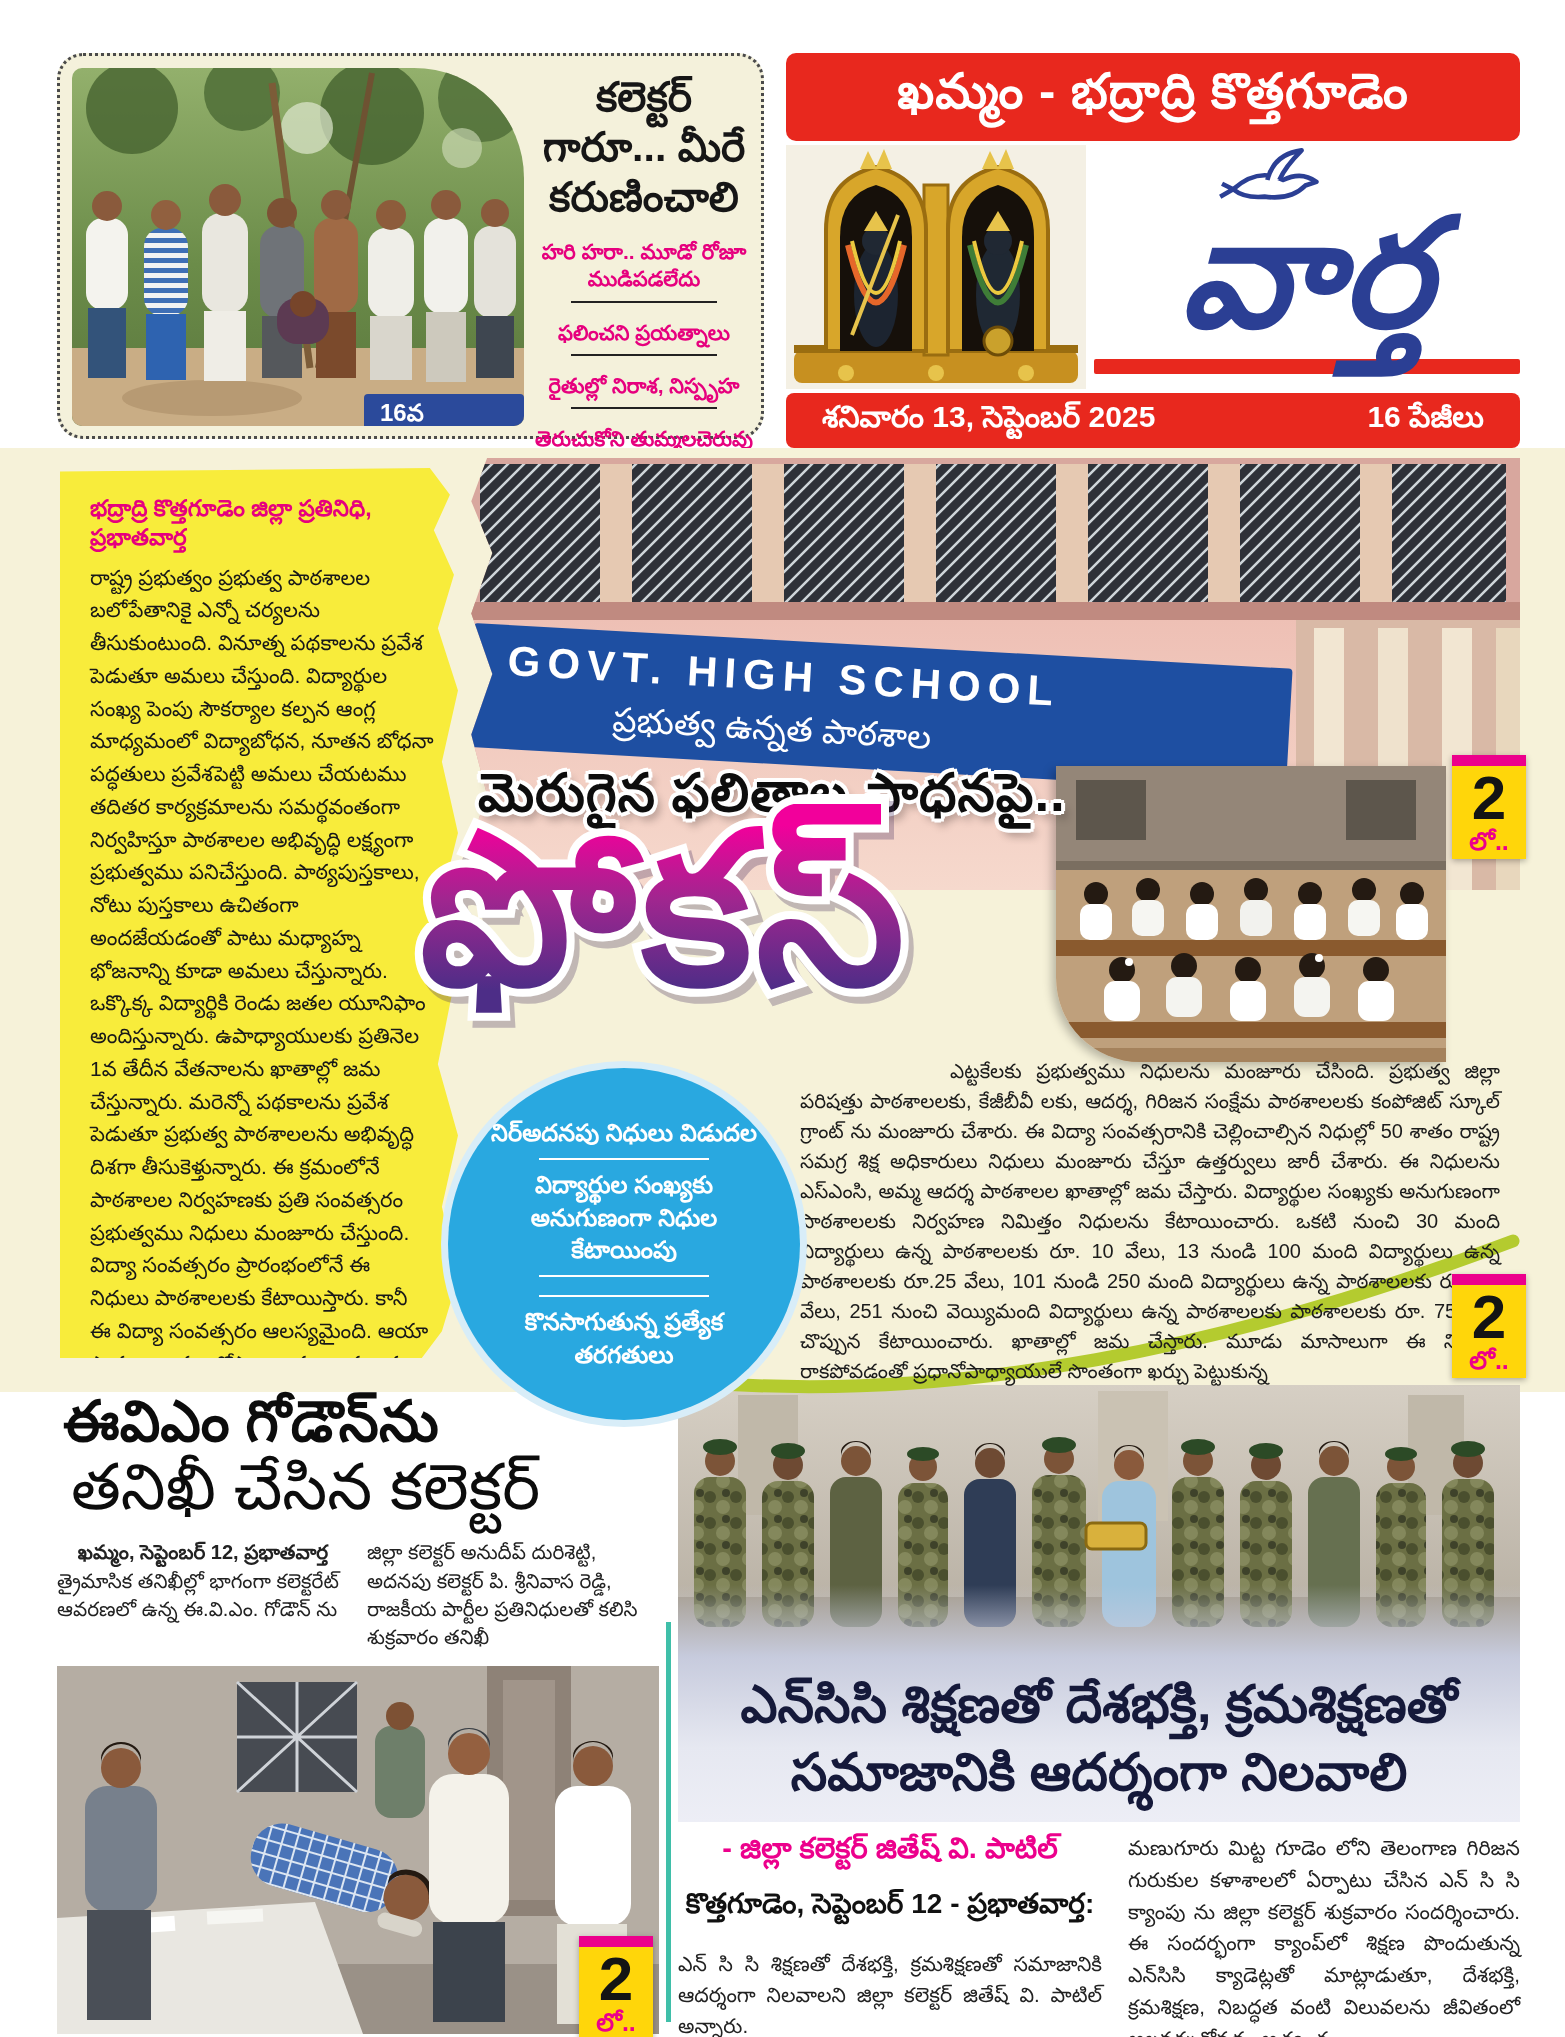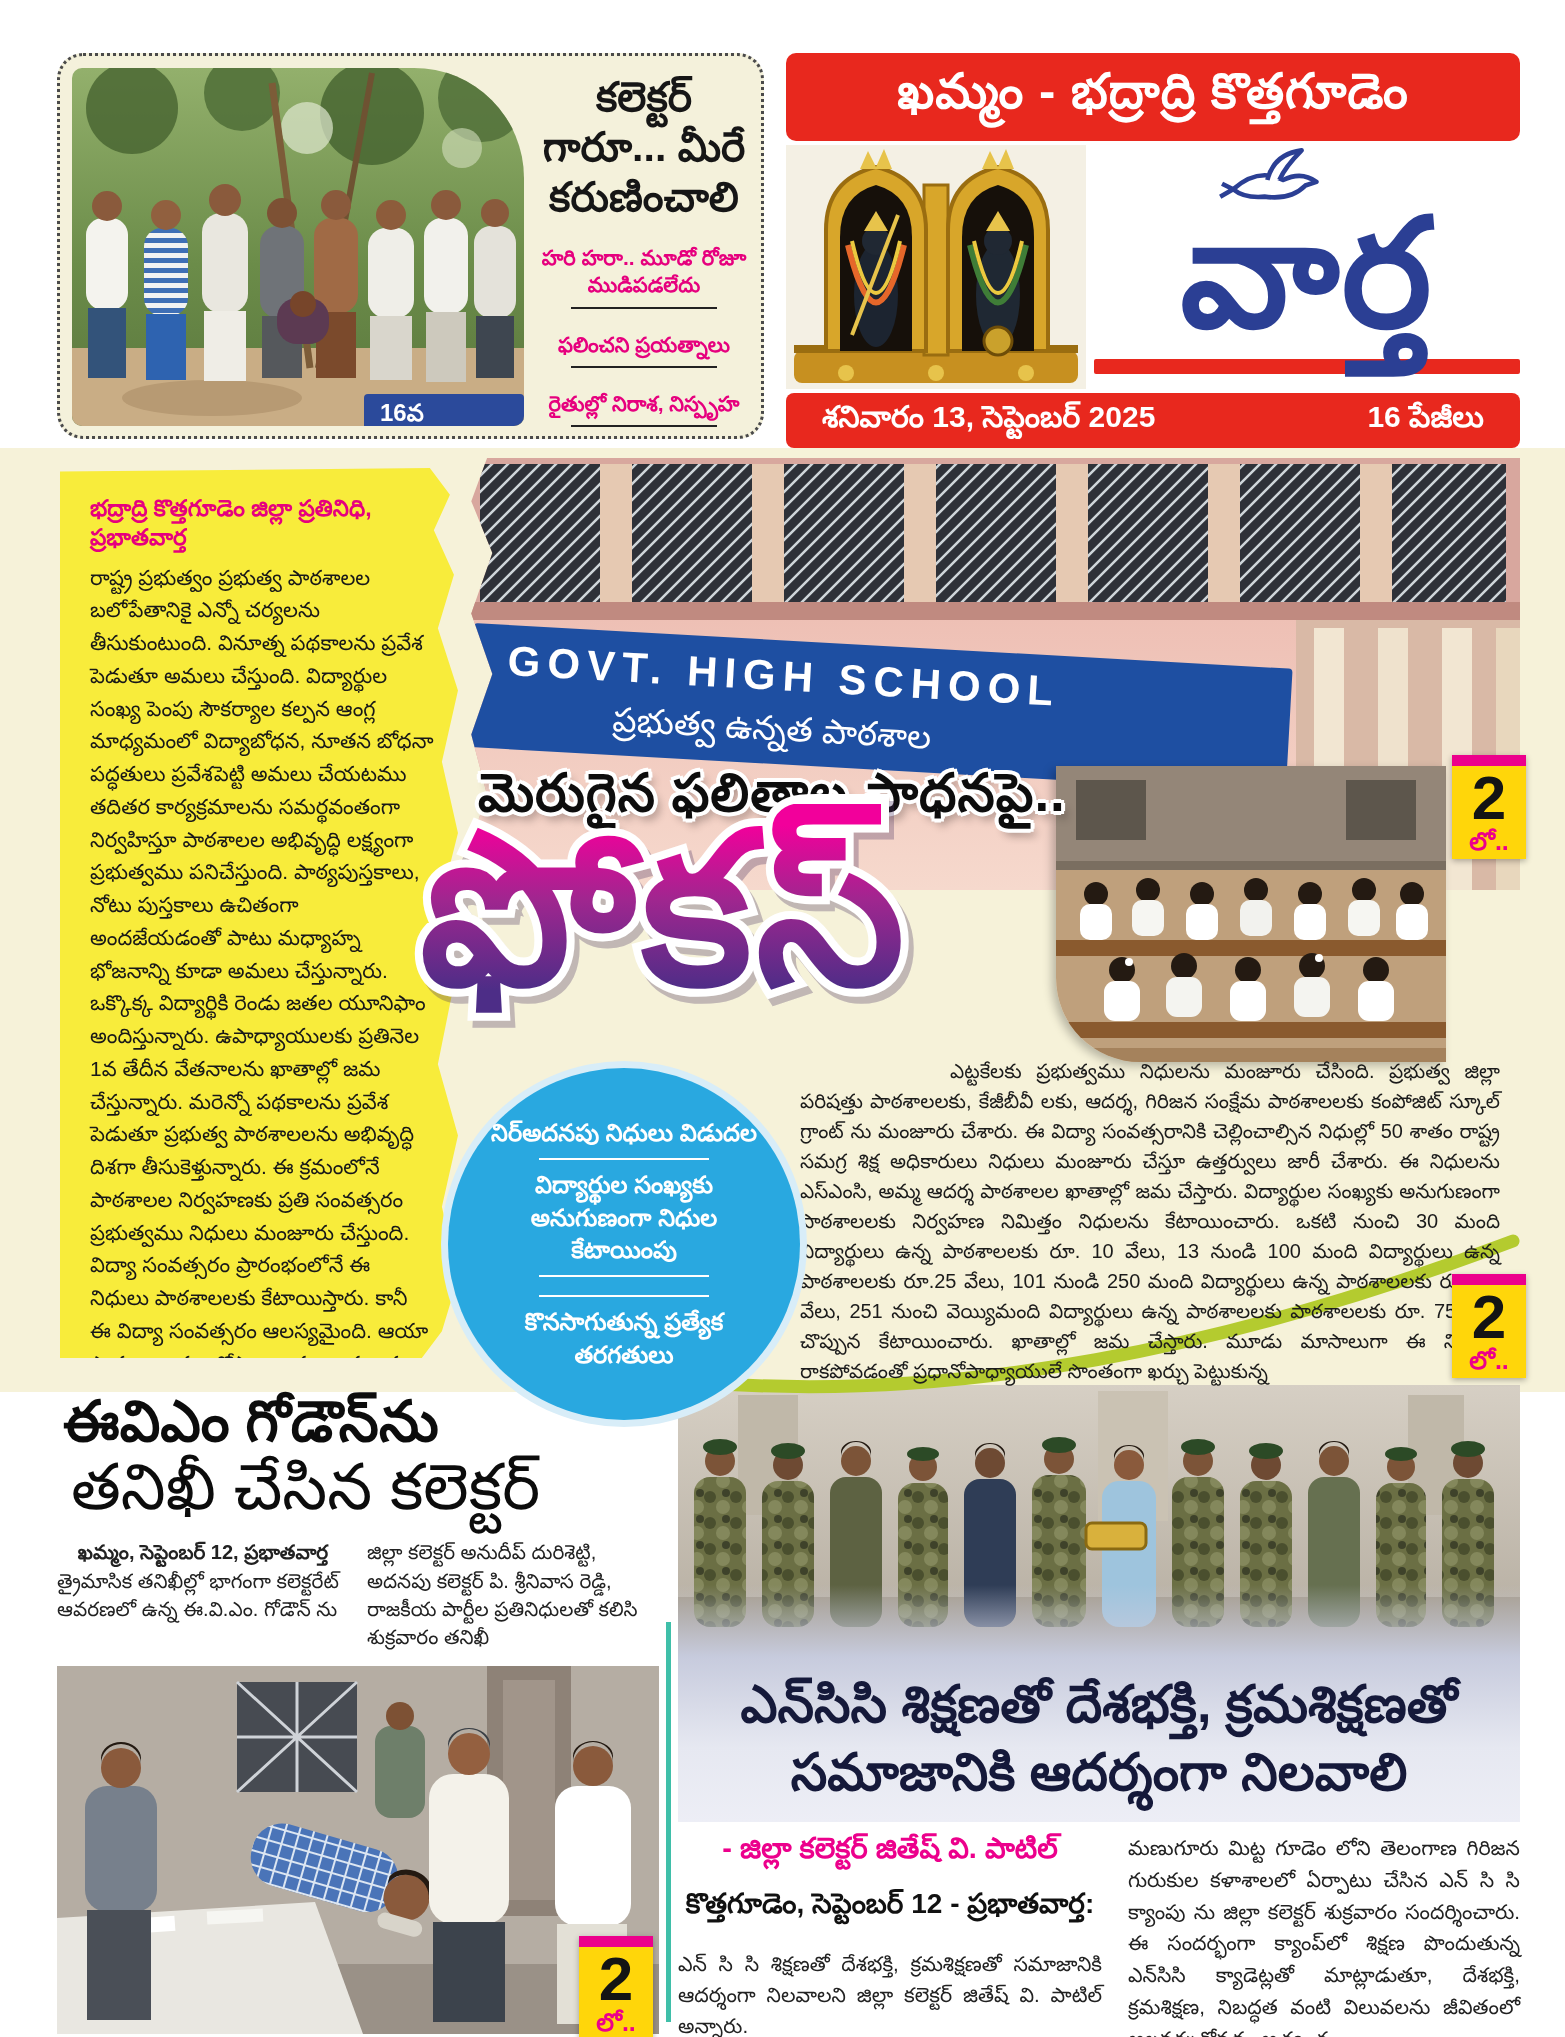--- a/index.html
+++ b/index.html
@@ -16,7 +16,7 @@
                 font-size:24px;font-weight:700;padding:5px 16px;border-radius:4px;z-index:3;}
   .teaser-text{position:absolute;left:470px;top:16px;width:228px;text-align:center;}
   .teaser-head{font-size:41px;font-weight:800;line-height:1.22;color:#161616;}
-  .teaser-sub{font-size:21px;font-weight:700;color:#e6007e;line-height:1.3;margin-top:22px;}
+  .teaser-sub{font-size:21px;font-weight:700;color:#e6007e;line-height:1.3;margin-top:16px;}
   .teaser-rule{width:64%;border-top:2.5px solid #222;margin:8px auto;}
 
   

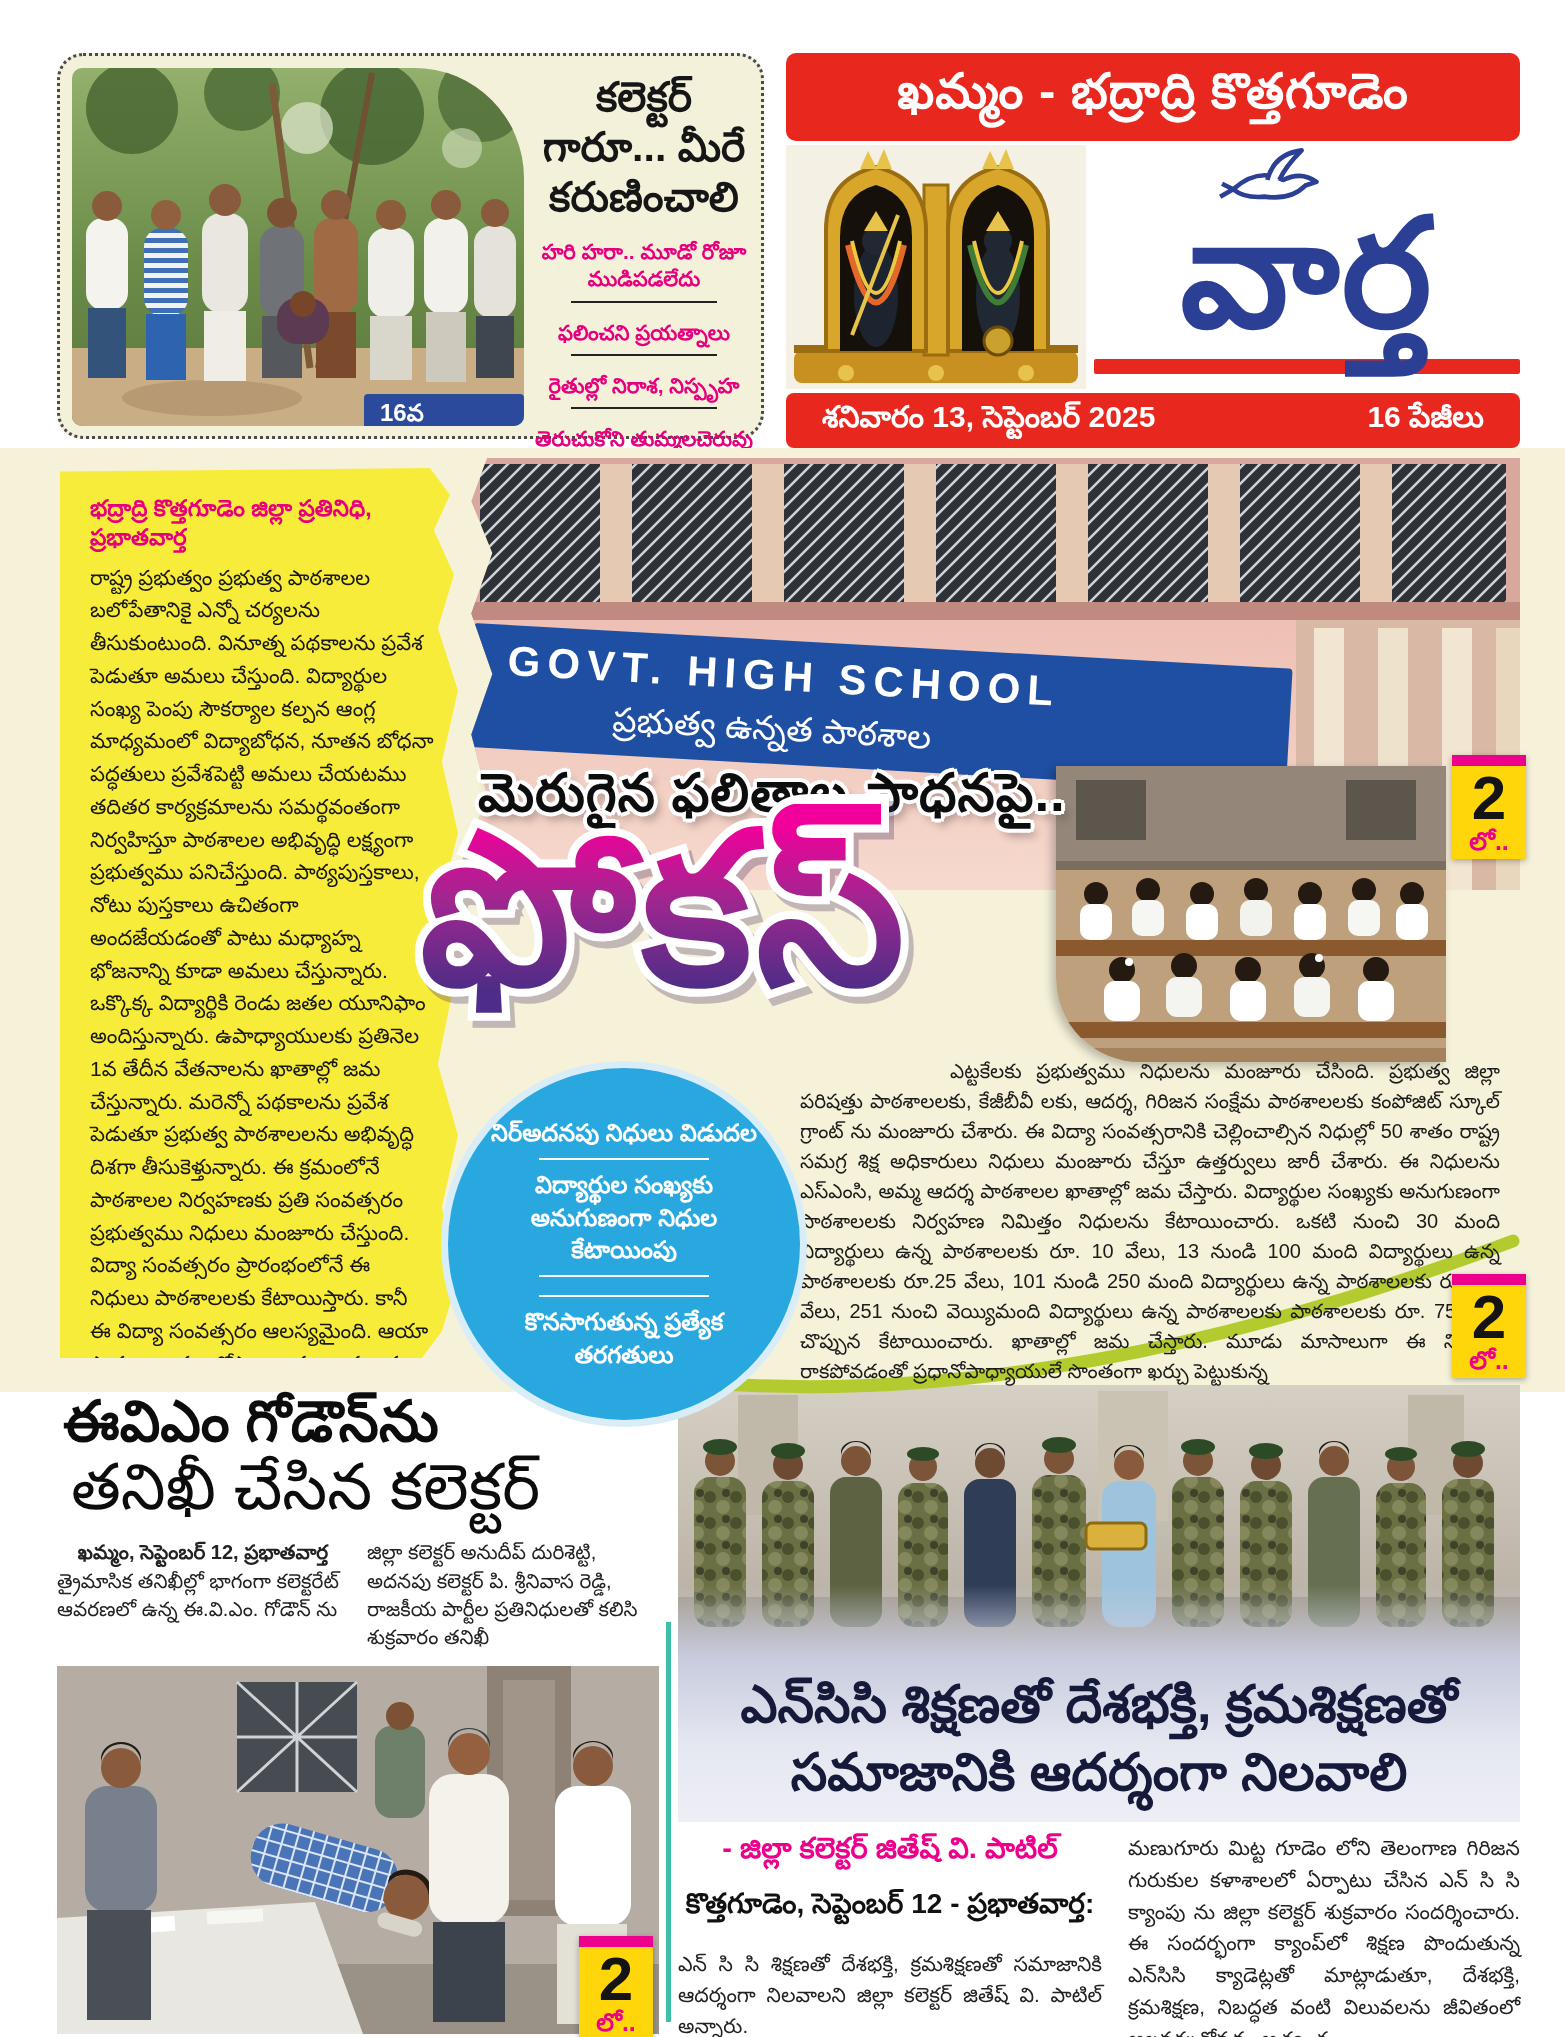--- a/index.html
+++ b/index.html
@@ -23,7 +23,7 @@
   .masthead{left:786px;top:53px;width:734px;height:395px;}
   .mast-banner{height:88px;background:#e8281e;border-radius:10px;display:flex;align-items:center;
                justify-content:center;color:#fff;font-size:49px;font-weight:800;letter-spacing:1px;}
-  .mast-mid{position:relative;height:180px;}
+  .mast-mid{position:relative;height:180px;font-style:italic;}
   .deity{position:absolute;left:0;top:4px;width:300px;height:244px;}
   .logo-wrap{position:absolute;left:308px;top:0;width:426px;height:252px;text-align:center;}
   .dove{position:absolute;left:118px;top:2px;width:120px;height:74px;}

